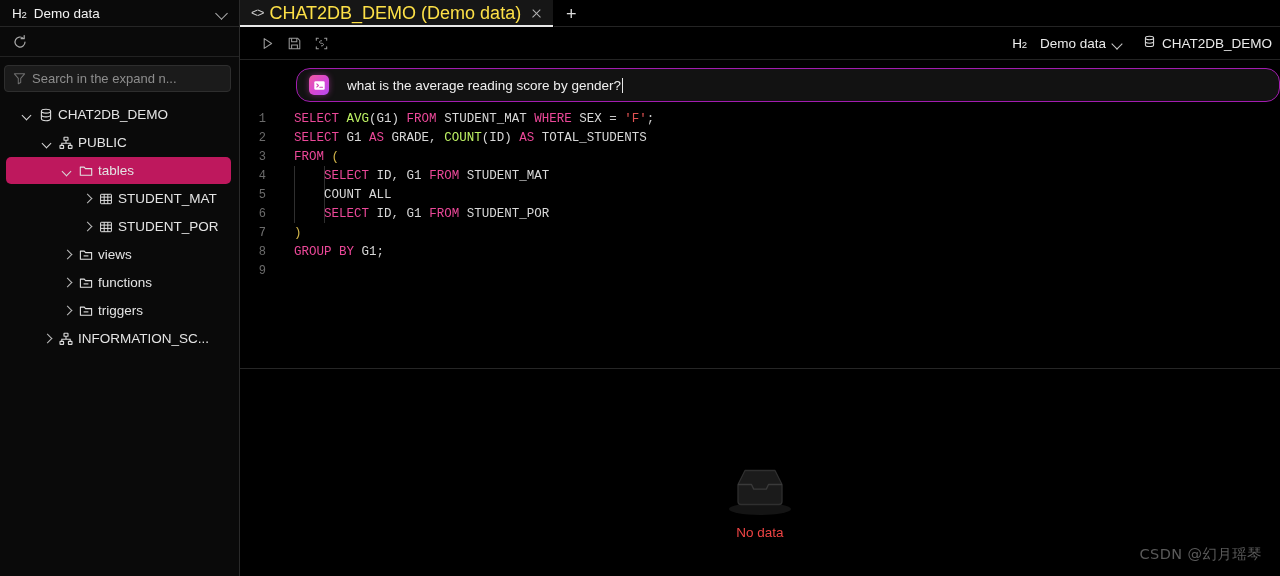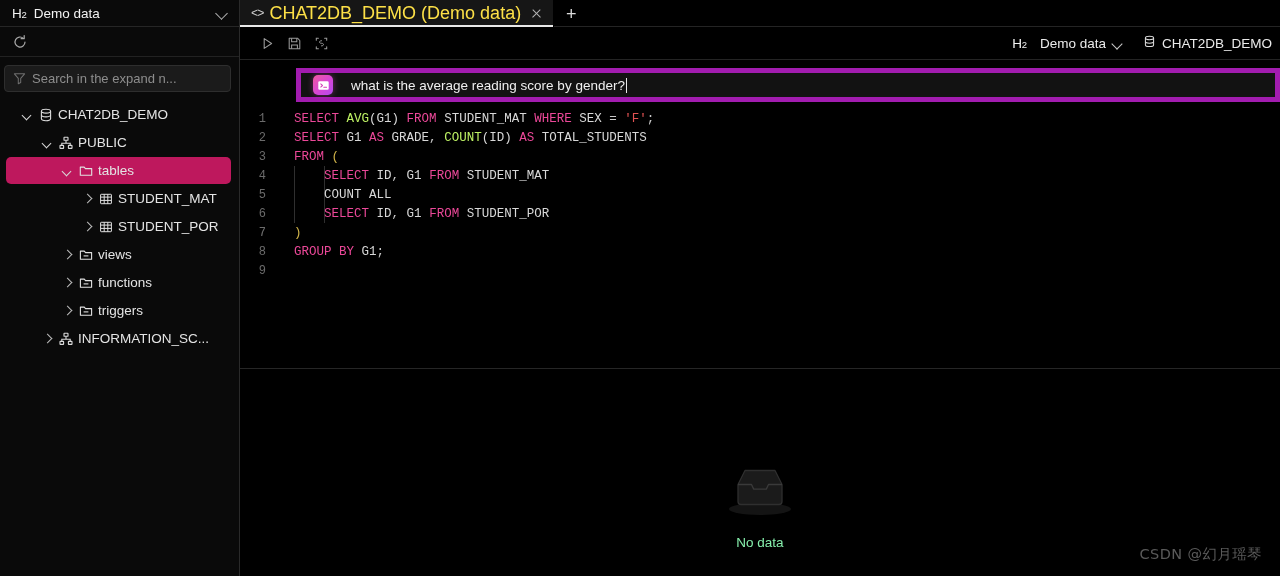--- a/index.html
+++ b/index.html
@@ -141,8 +141,8 @@
   .editor-pane { height: 308px; flex: 0 0 308px; position: relative; background: #000; overflow: hidden; }
   .prompt-row { padding: 8px 0 0 56px; }
   .prompt-box {
-    height: 34px; background: #121212; border: 5px solid #a21caf;
-    border-radius: 0; display: flex; align-items: center;
+    height: 34px; background: #121212; border: 1px solid #a21caf;
+    border-radius: 14px; display: flex; align-items: center;
     padding: 0 12px; margin-right: 0;
   }
   .ai-icon {

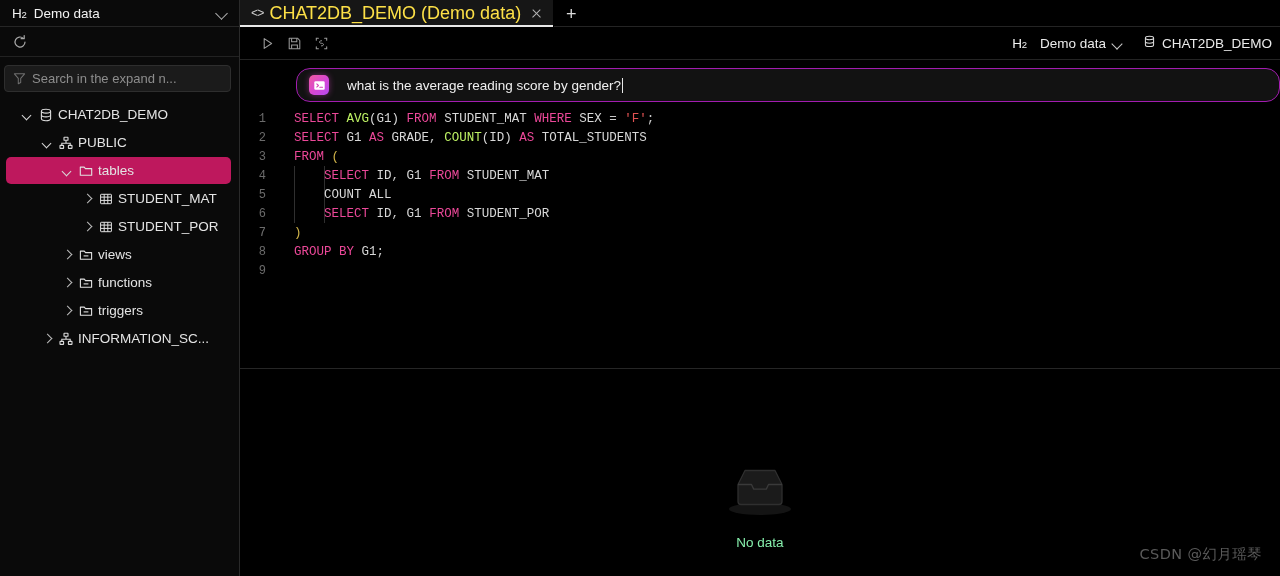--- a/index.html
+++ b/index.html
@@ -186,7 +186,7 @@
     position: absolute; left: 0; right: 0; top: 96px;
     display: flex; flex-direction: column; align-items: center;
   }
-  .empty-label { margin-top: 14px; font-size: 13.5px; color: #86efac; }
+  .empty-label { margin-top: 4px; font-size: 13.5px; color: #ef4444; }
 
   .watermark {
     position: absolute; right: 18px; bottom: 12px;

